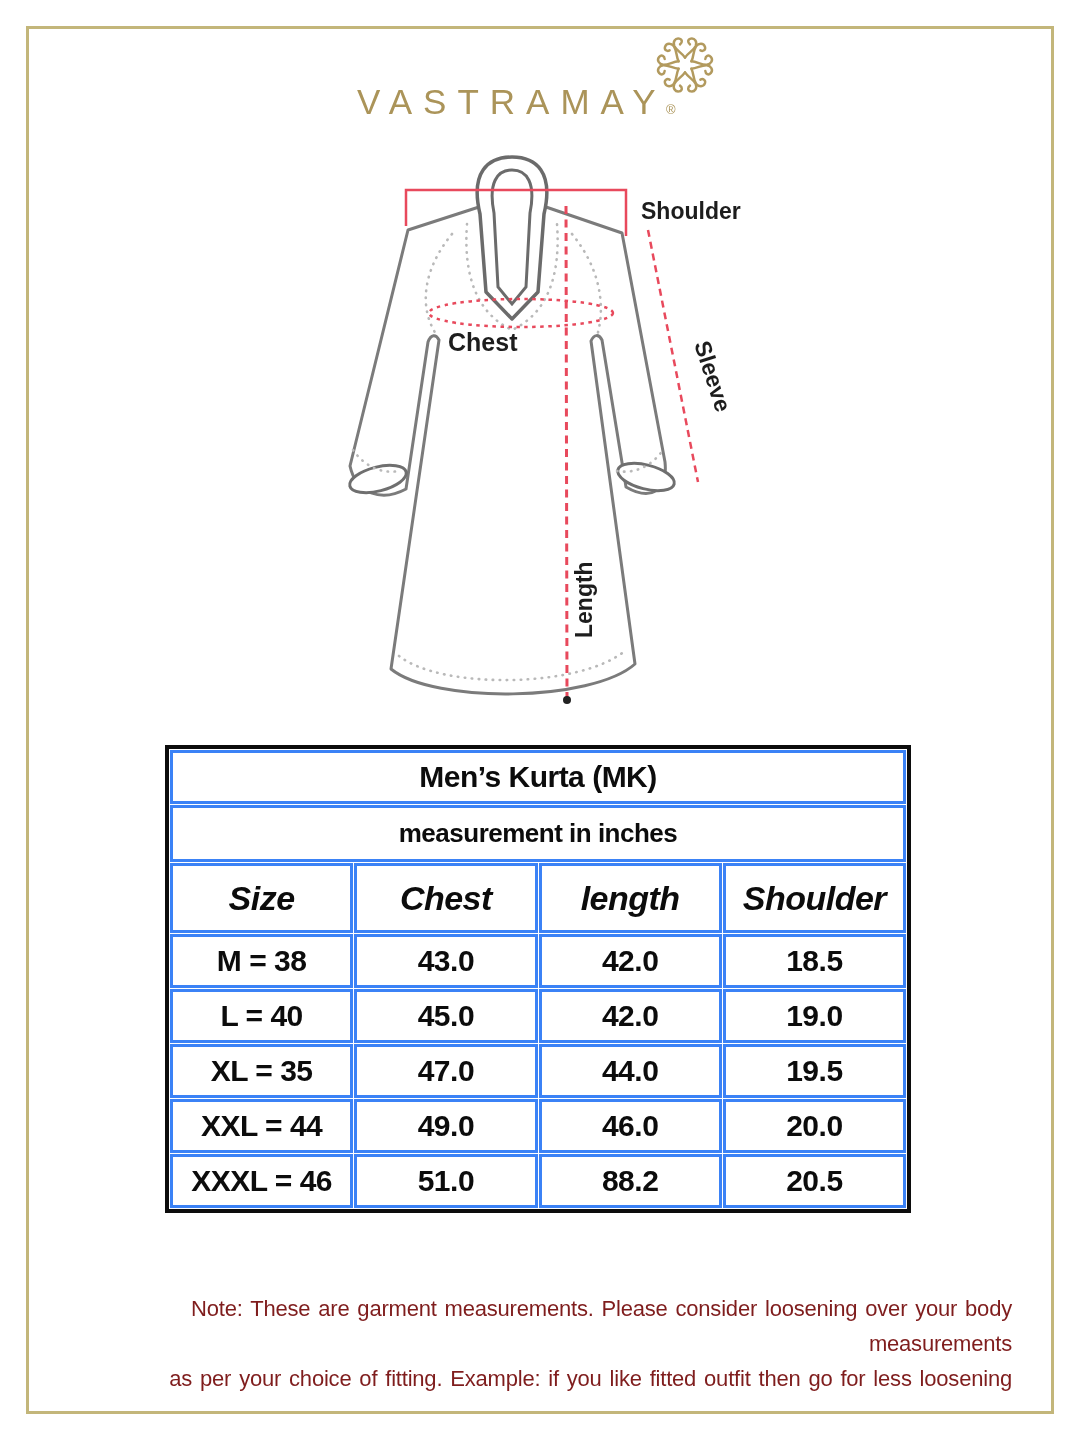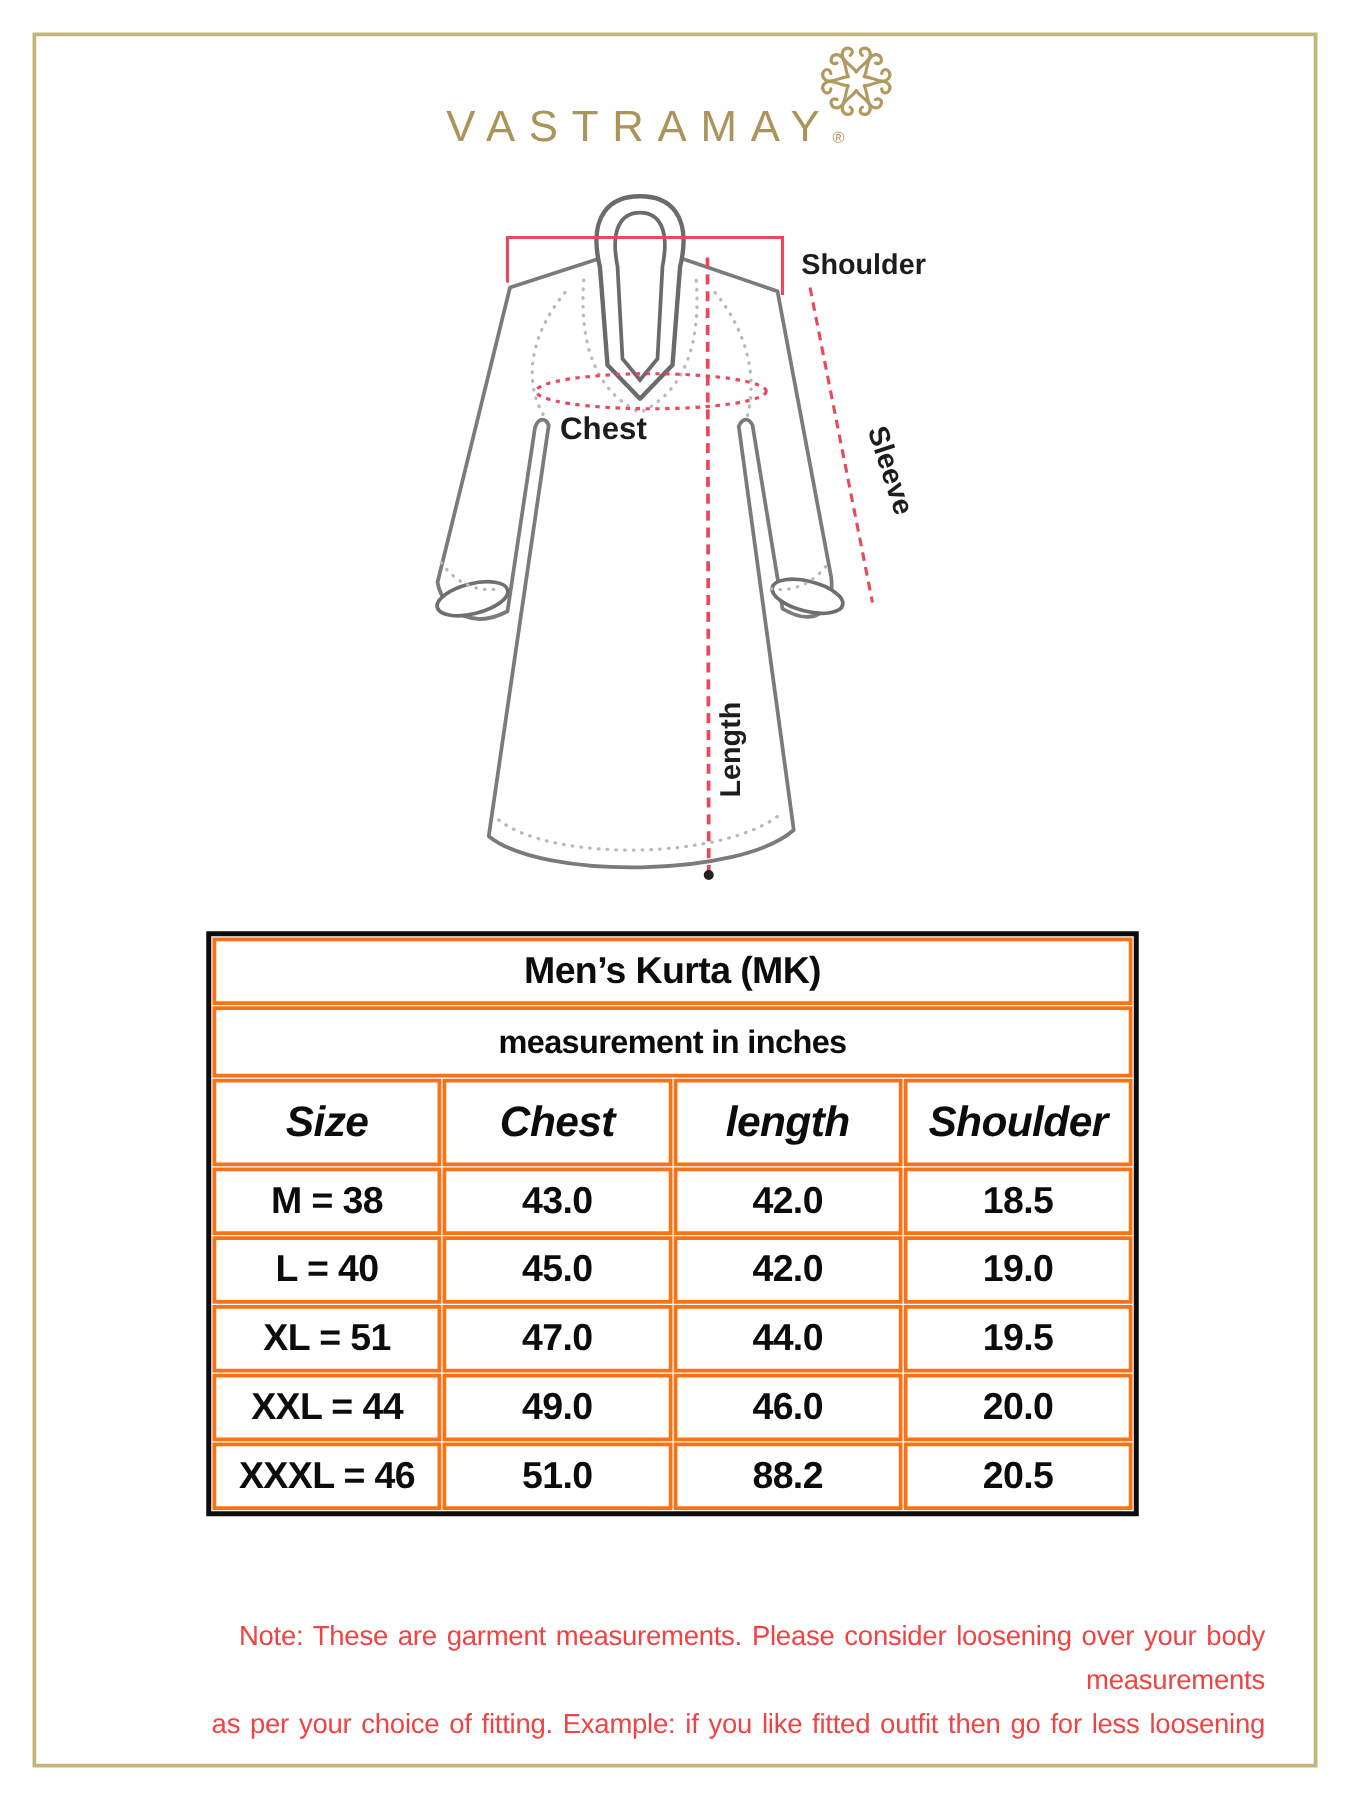--- a/index.html
+++ b/index.html
@@ -57,7 +57,7 @@
     table-layout: fixed;
   }
   table.chart td {
-    border: 3px solid #f97316;
+    border: 3px solid #3b82f6;
     text-align: center;
     font-weight: bold;
     color: #0c0c0c;

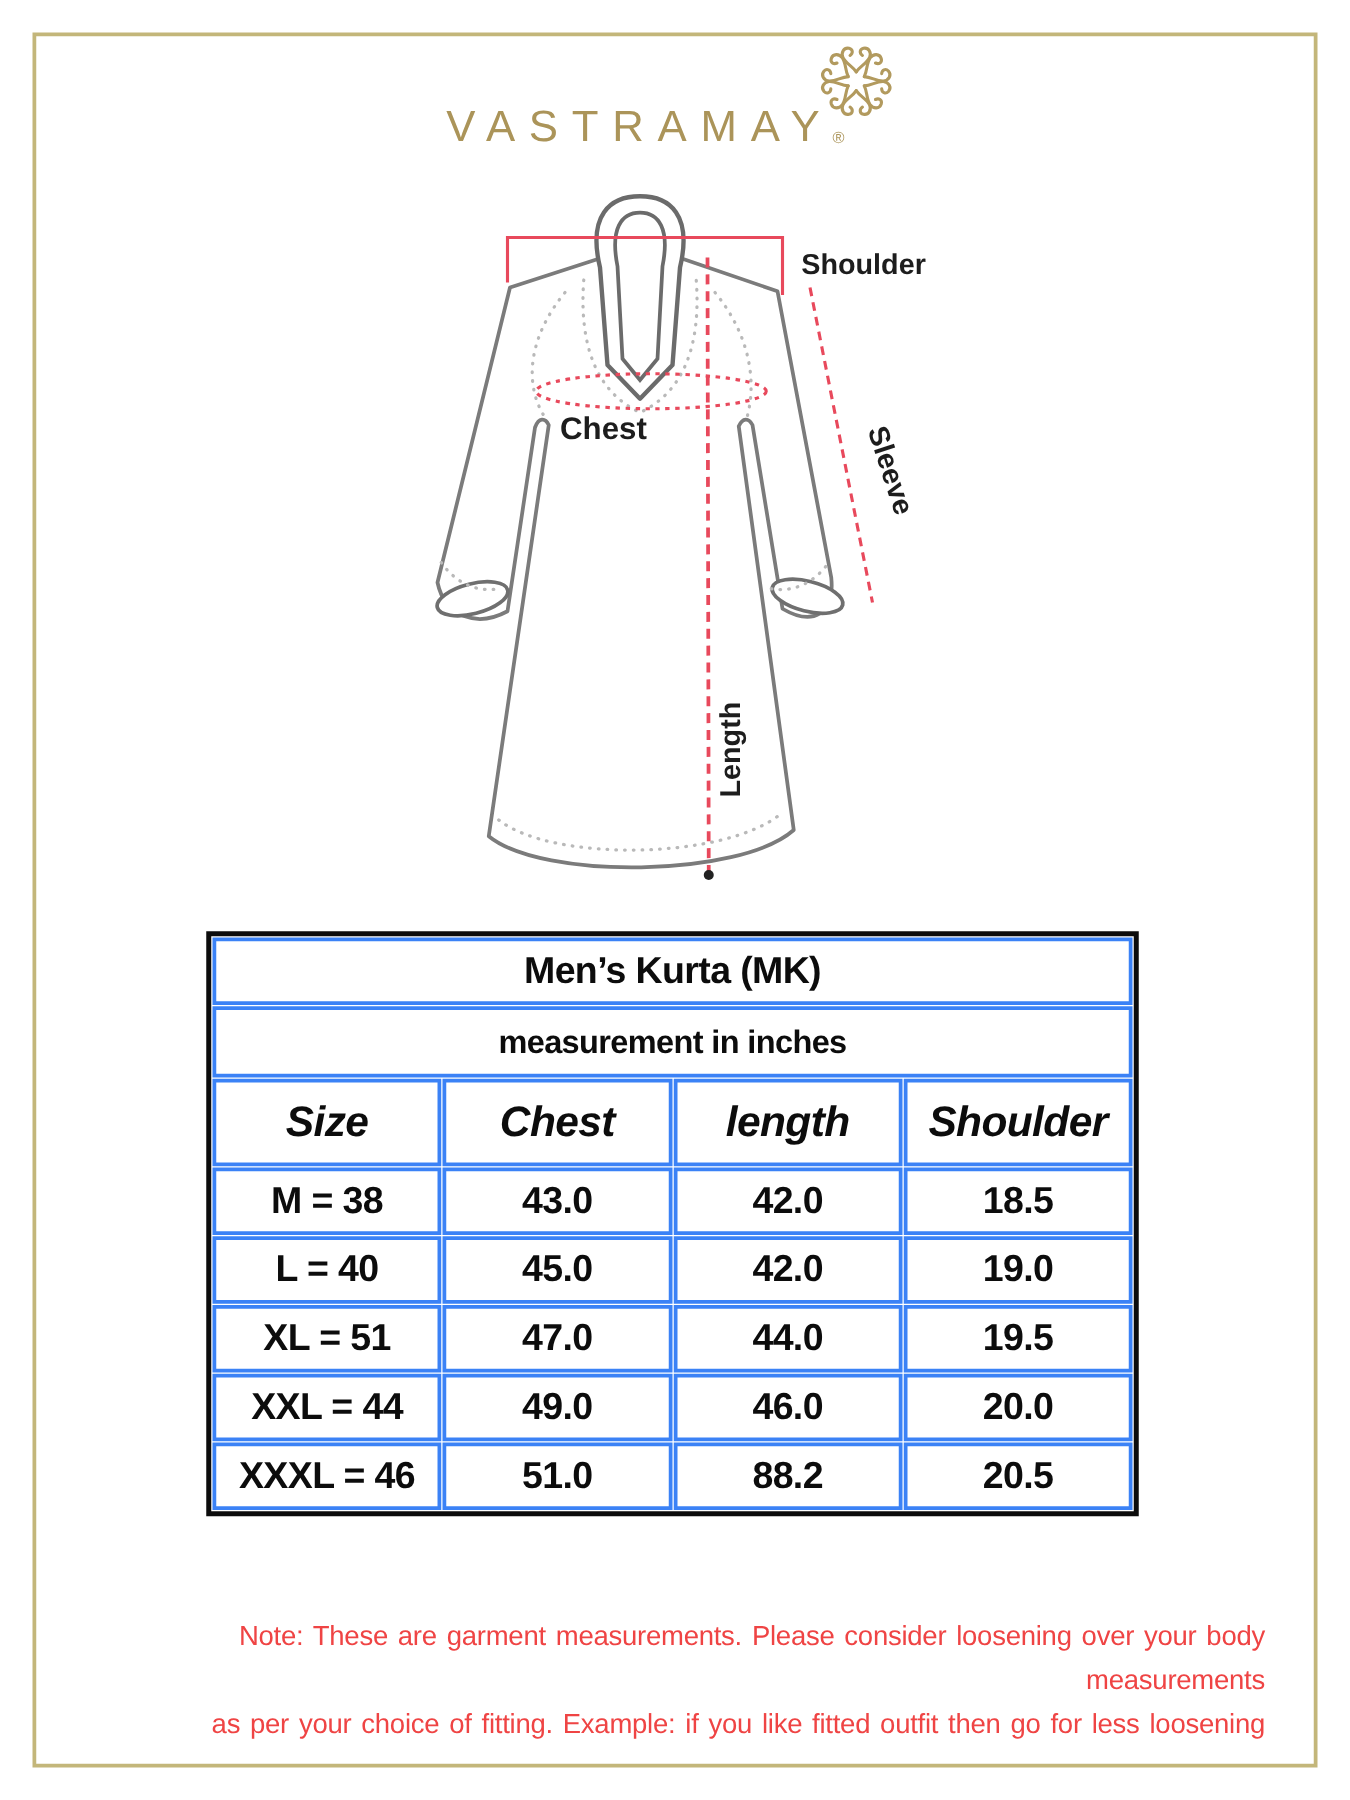--- a/index.html
+++ b/index.html
@@ -181,7 +181,7 @@
       <td>19.0</td>
     </tr>
     <tr class="r-data">
-      <td class="size-cell">XL = 51</td>
+      <td class="size-cell">XL = 35</td>
       <td>47.0</td>
       <td>44.0</td>
       <td>19.5</td>

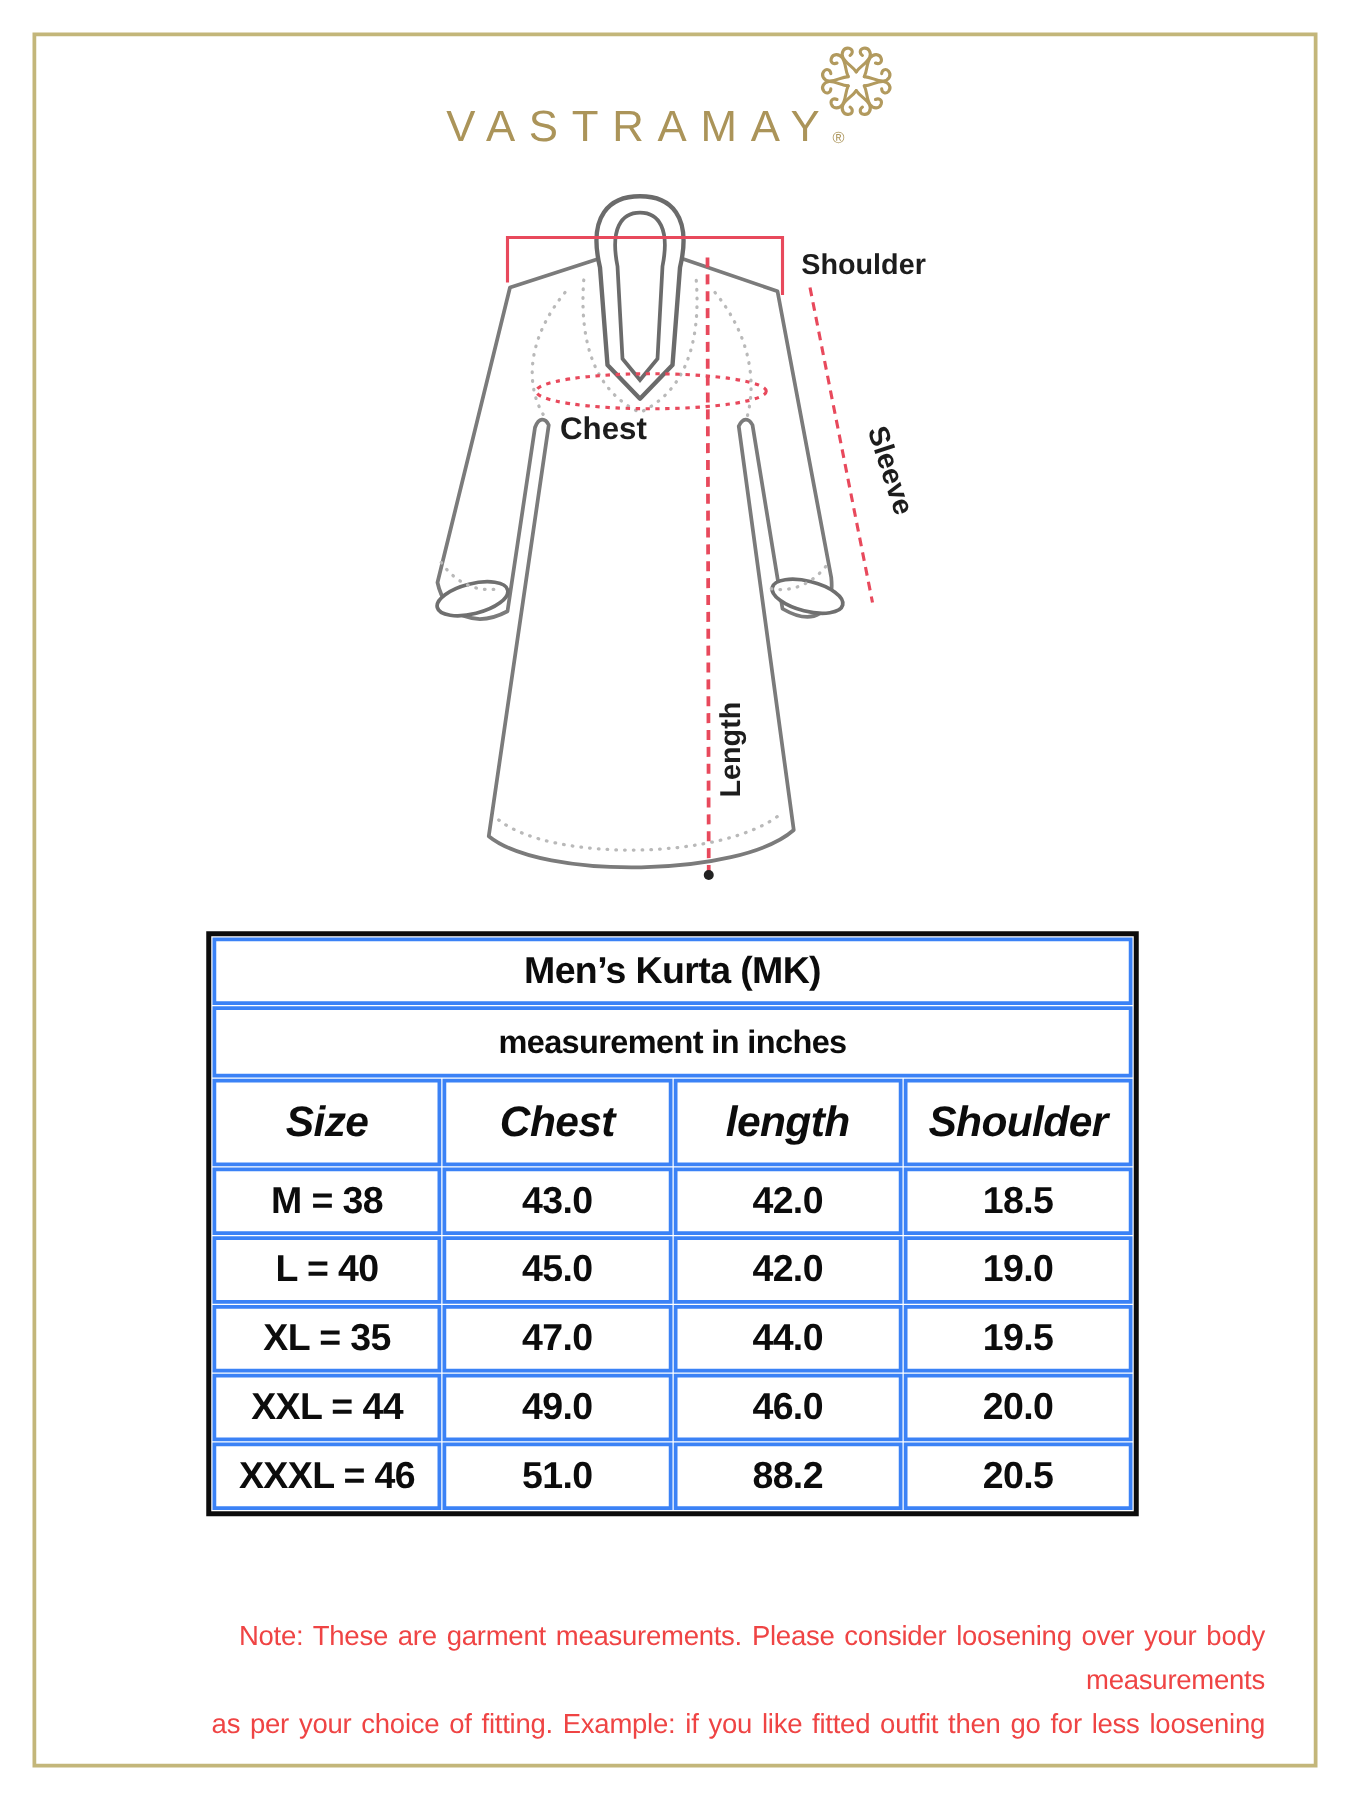--- a/index.html
+++ b/index.html
@@ -78,7 +78,7 @@
     text-align: right;
     font-size: 22px;
     line-height: 35px;
-    color: #ef4444;
+    color: #7f1d1d;
     letter-spacing: -0.2px;
     word-spacing: 2px;
   }

